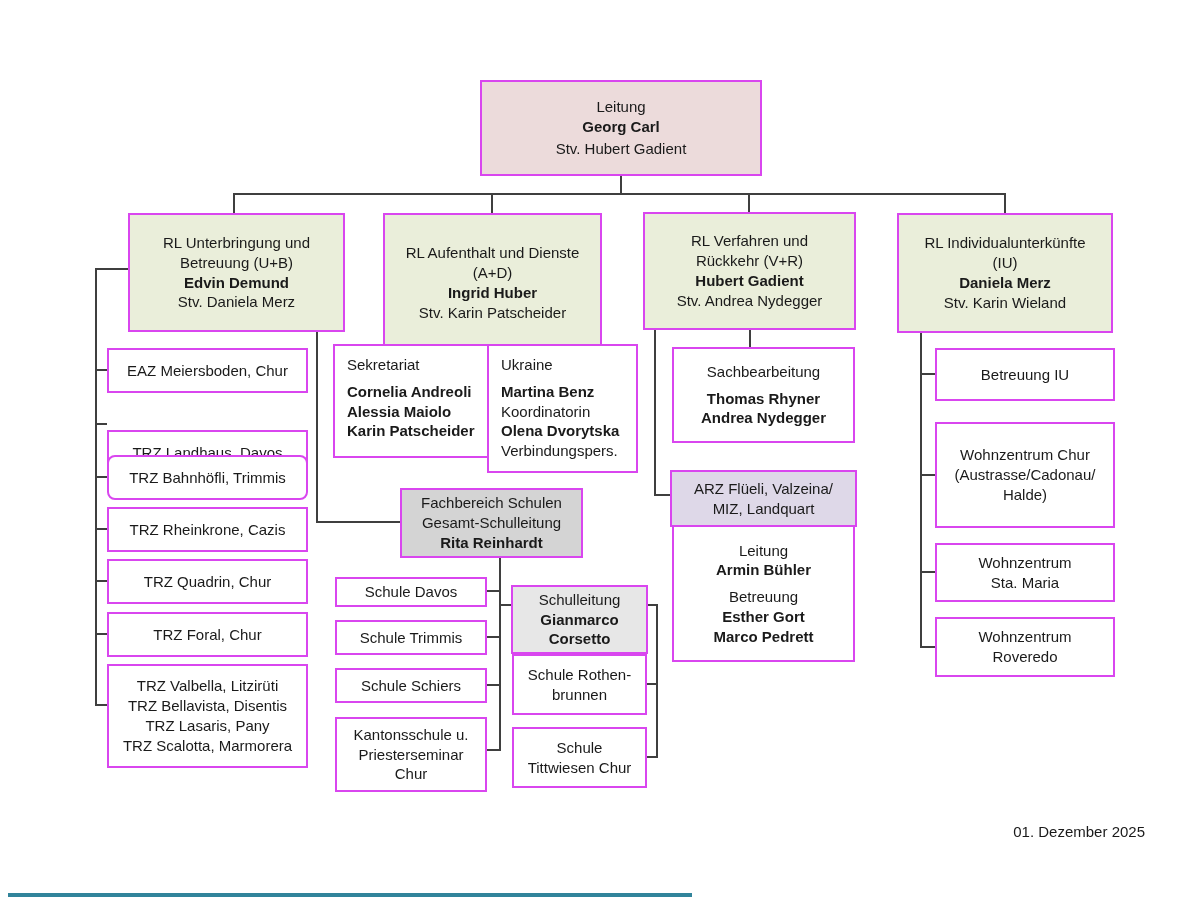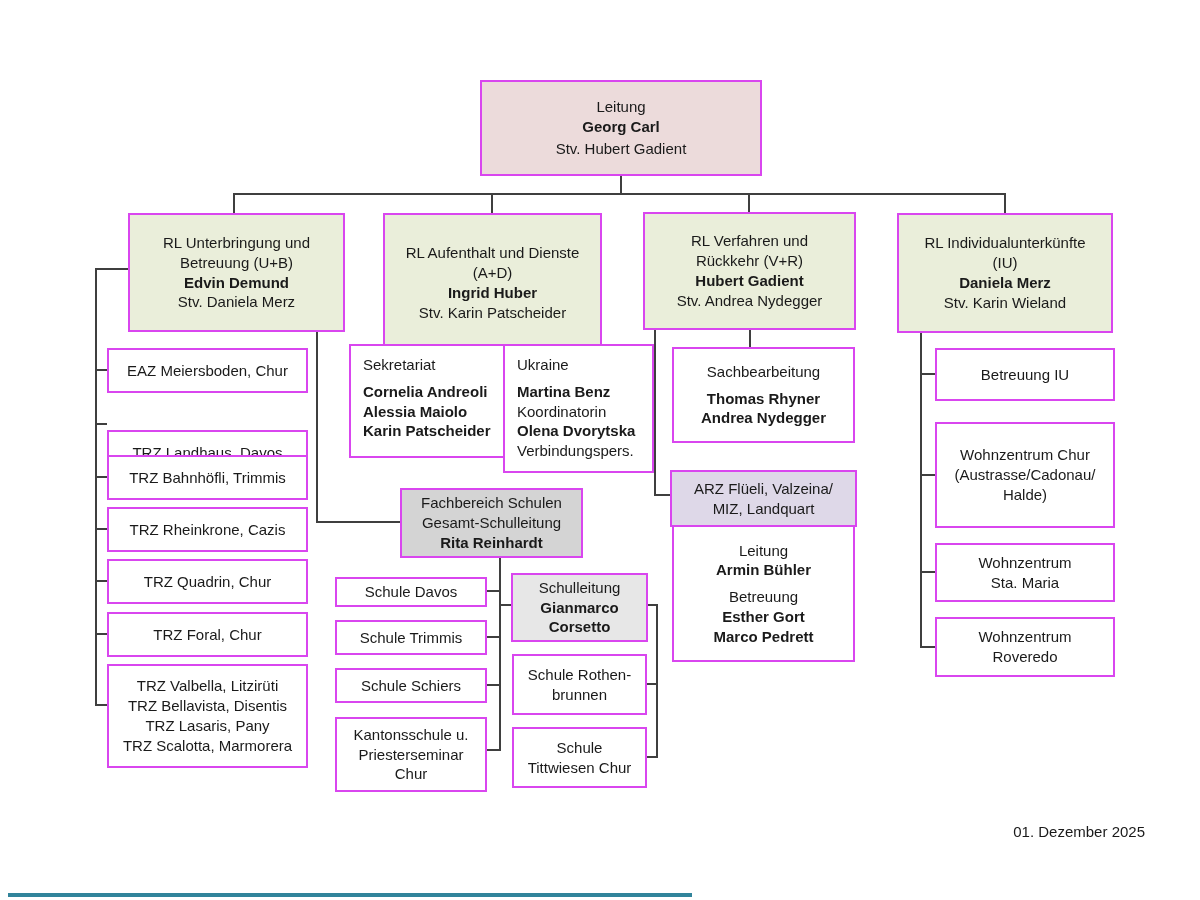--- a/index.html
+++ b/index.html
@@ -21,7 +21,7 @@
   .gray-box{background:#d4d4d4;}
   .lgray-box{background:#e7e7e7;}
   .purple-box{background:#ded8e8;}
-  .left-al{align-items:flex-start;justify-content:flex-start;text-align:left;padding:9px 6px 6px 12px;margin-left:16px;}
+  .left-al{align-items:flex-start;justify-content:flex-start;text-align:left;padding:9px 6px 6px 12px;}
   .conn{position:absolute;background:#3f3f3f;}
   .date{position:absolute;left:1005px;top:823px;width:140px;text-align:right;font-size:15px;}
   .footer-bar{position:absolute;left:8px;top:893px;width:684px;height:4px;background:#31849b;}

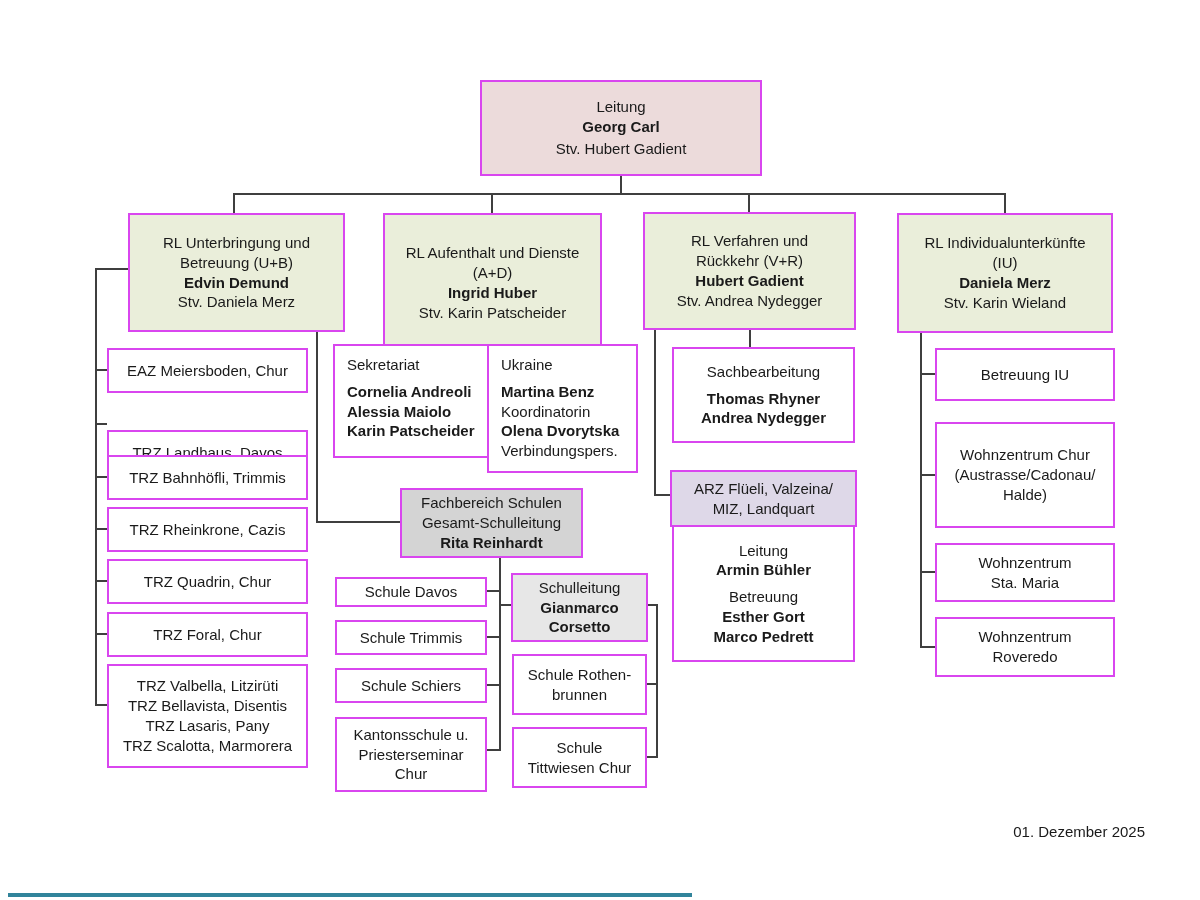--- a/index.html
+++ b/index.html
@@ -112,7 +112,7 @@
   <div class="box" style="left:107px;top:402px;width:201px;height:45px;margin-top:28px;">
     <span>TRZ Landhaus, Davos</span>
   </div>
-  <div class="box" style="left:107px;top:455px;width:201px;height:45px;">
+  <div class="box" style="left:107px;top:455px;width:201px;height:45px;border-radius:8px;">
     <span>TRZ Bahnhöfli, Trimmis</span>
   </div>
   <div class="box" style="left:107px;top:507px;width:201px;height:45px;">

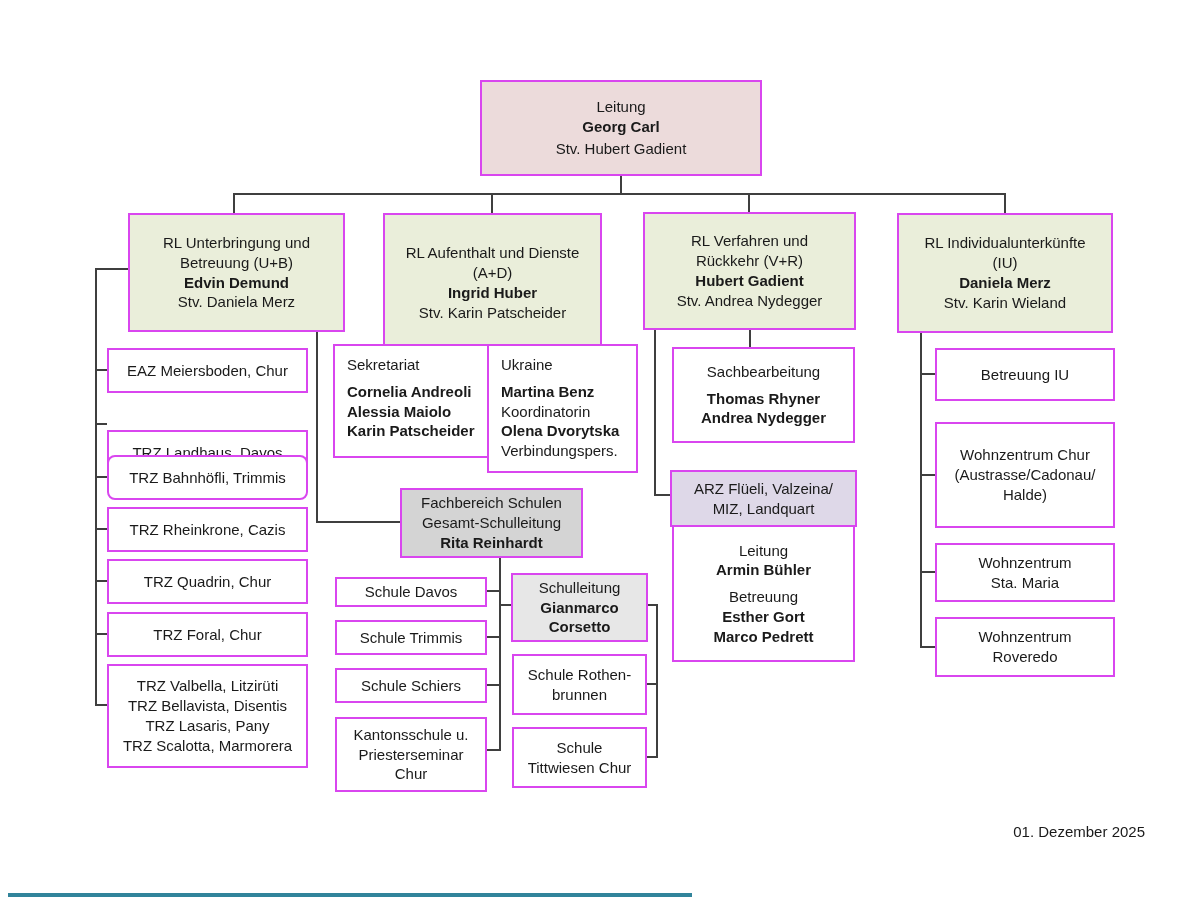--- a/index.html
+++ b/index.html
@@ -19,7 +19,7 @@
   .root-box{background:#ecdbdb;}
   .dept-box{background:#eaeeda;}
   .gray-box{background:#d4d4d4;}
-  .lgray-box{background:#e7e7e7;}
+  .lgray-box{background:#e7e7e7;margin-top:12px;}
   .purple-box{background:#ded8e8;}
   .left-al{align-items:flex-start;justify-content:flex-start;text-align:left;padding:9px 6px 6px 12px;}
   .conn{position:absolute;background:#3f3f3f;}

